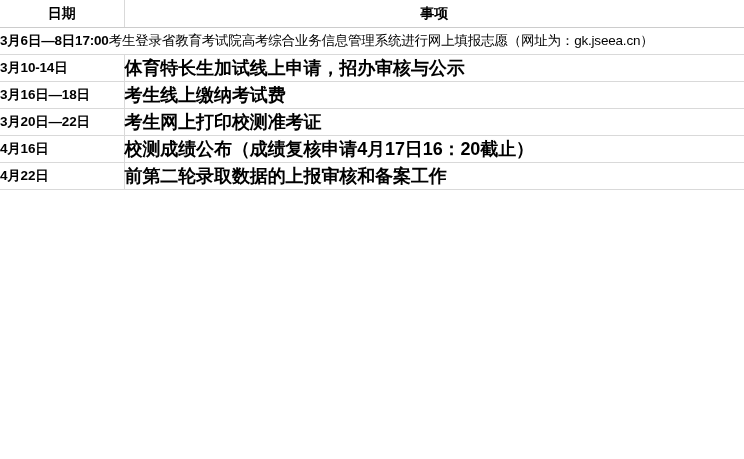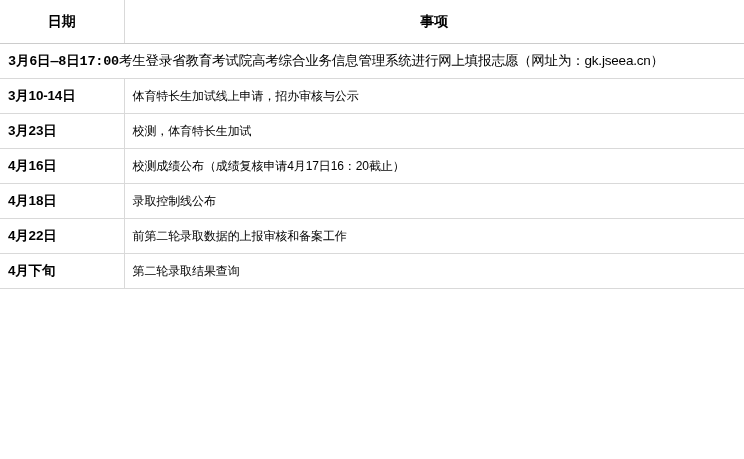--- a/index.html
+++ b/index.html
@@ -25,7 +25,7 @@
   table.schedule th,
   table.schedule td {
     border-bottom: 1px solid #d9d9d9;
-    padding: 8px;
+    padding: 0;
     vertical-align: middle;
   }
   table.schedule th {

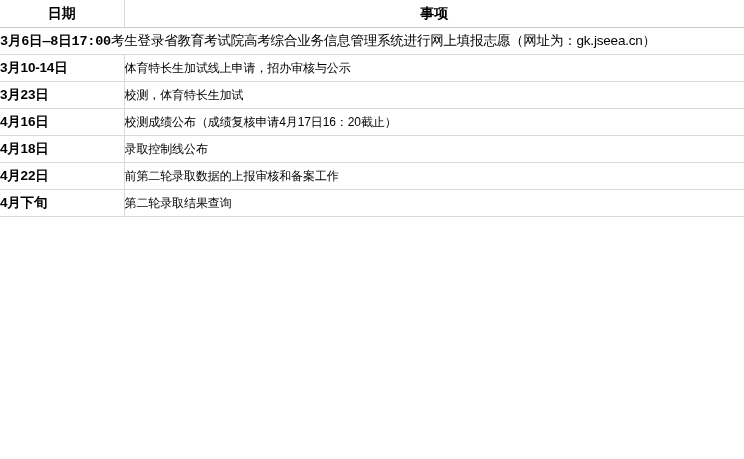--- a/index.html
+++ b/index.html
@@ -65,7 +65,6 @@
   }
   td.wide-cell .lead {
     font-weight: bold;
-    font-family: Liberation Mono, monospace;
   }
 </style>
 </head>

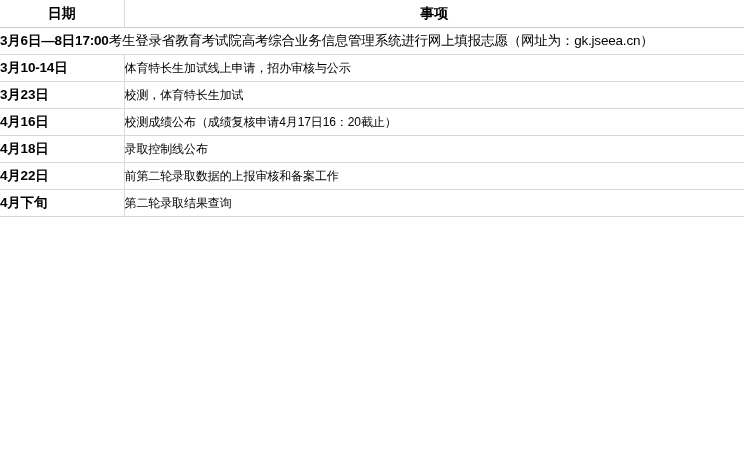--- a/index.html
+++ b/index.html
@@ -49,10 +49,11 @@
     letter-spacing: -0.2px;
   }
   td.item-cell {
-    font-size: 12px;
+    font-size: 18px;
     text-align: left;
     padding-left: 8px;
     letter-spacing: -0.1px;
+    font-weight: bold;
   }
   tr.row { height: 27px; }
 

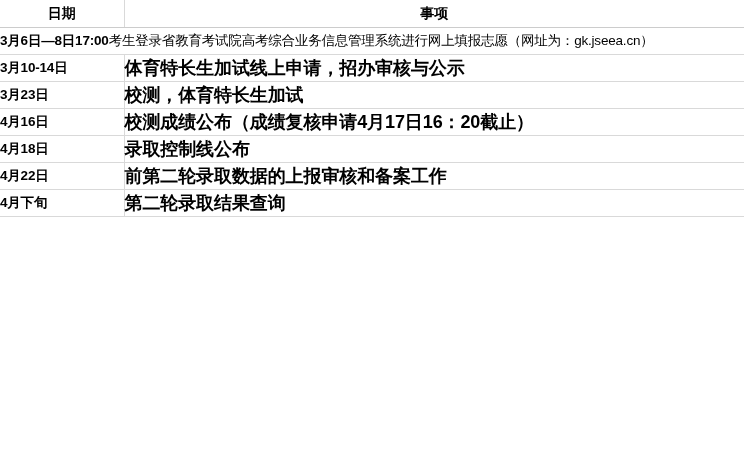--- a/index.html
+++ b/index.html
@@ -91,6 +91,10 @@
         <td class="item-cell">体育特长生加试线上申请，招办审核与公示</td>
       </tr>
       <tr class="row">
+        <td class="date-cell">3月16日—18日</td>
+        <td class="item-cell">考生线上缴纳考试费</td>
+      </tr>
+      <tr class="row">
         <td class="date-cell">3月23日</td>
         <td class="item-cell">校测，体育特长生加试</td>
       </tr>

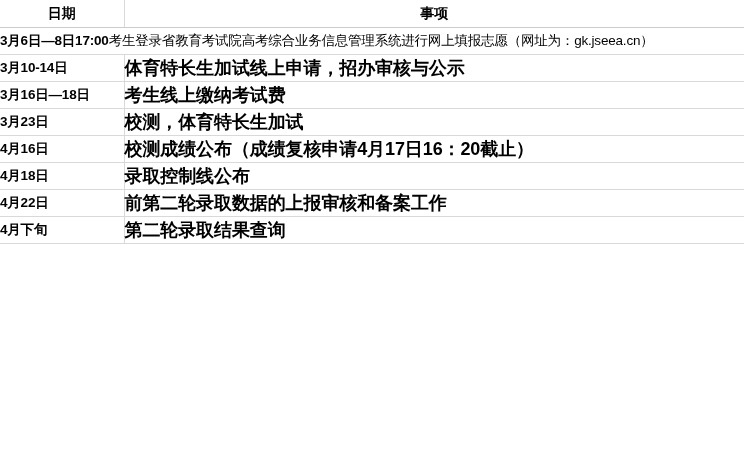--- a/index.html
+++ b/index.html
@@ -95,6 +95,10 @@
         <td class="item-cell">考生线上缴纳考试费</td>
       </tr>
       <tr class="row">
+        <td class="date-cell">3月20日—22日</td>
+        <td class="item-cell">考生网上打印校测准考证</td>
+      </tr>
+      <tr class="row">
         <td class="date-cell">3月23日</td>
         <td class="item-cell">校测，体育特长生加试</td>
       </tr>

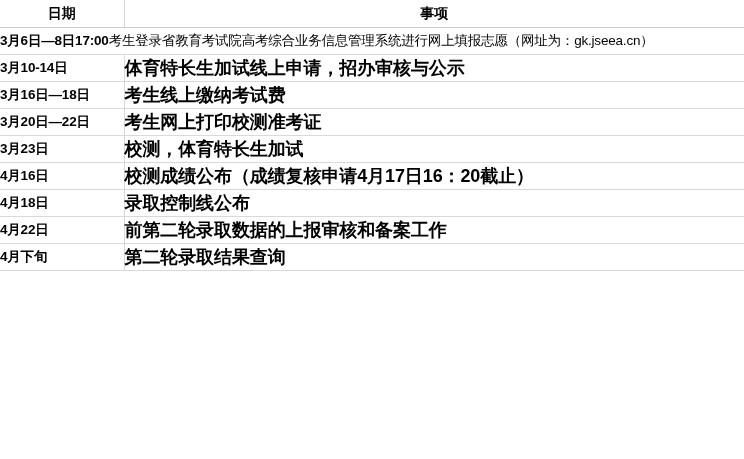--- a/index.html
+++ b/index.html
@@ -99,10 +99,6 @@
         <td class="item-cell">考生网上打印校测准考证</td>
       </tr>
       <tr class="row">
-        <td class="date-cell">3月23日</td>
-        <td class="item-cell">校测，体育特长生加试</td>
-      </tr>
-      <tr class="row">
         <td class="date-cell">4月16日</td>
         <td class="item-cell">校测成绩公布（成绩复核申请4月17日16：20截止）</td>
       </tr>

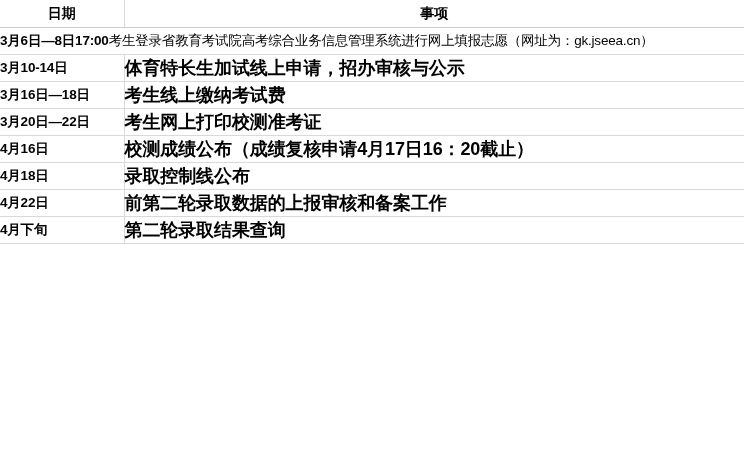--- a/index.html
+++ b/index.html
@@ -103,10 +103,6 @@
         <td class="item-cell">校测成绩公布（成绩复核申请4月17日16：20截止）</td>
       </tr>
       <tr class="row">
-        <td class="date-cell">4月18日</td>
-        <td class="item-cell">录取控制线公布</td>
-      </tr>
-      <tr class="row">
         <td class="date-cell">4月22日</td>
         <td class="item-cell">前第二轮录取数据的上报审核和备案工作</td>
       </tr>

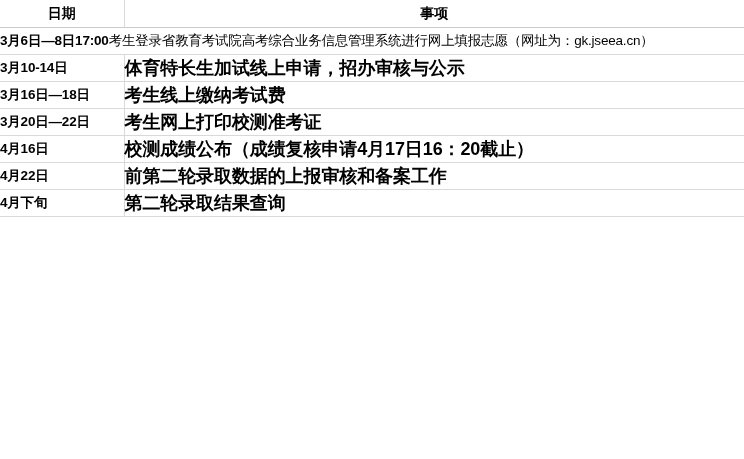--- a/index.html
+++ b/index.html
@@ -106,10 +106,6 @@
         <td class="date-cell">4月22日</td>
         <td class="item-cell">前第二轮录取数据的上报审核和备案工作</td>
       </tr>
-      <tr class="row">
-        <td class="date-cell">4月下旬</td>
-        <td class="item-cell">第二轮录取结果查询</td>
-      </tr>
     </tbody>
 </table>
 

